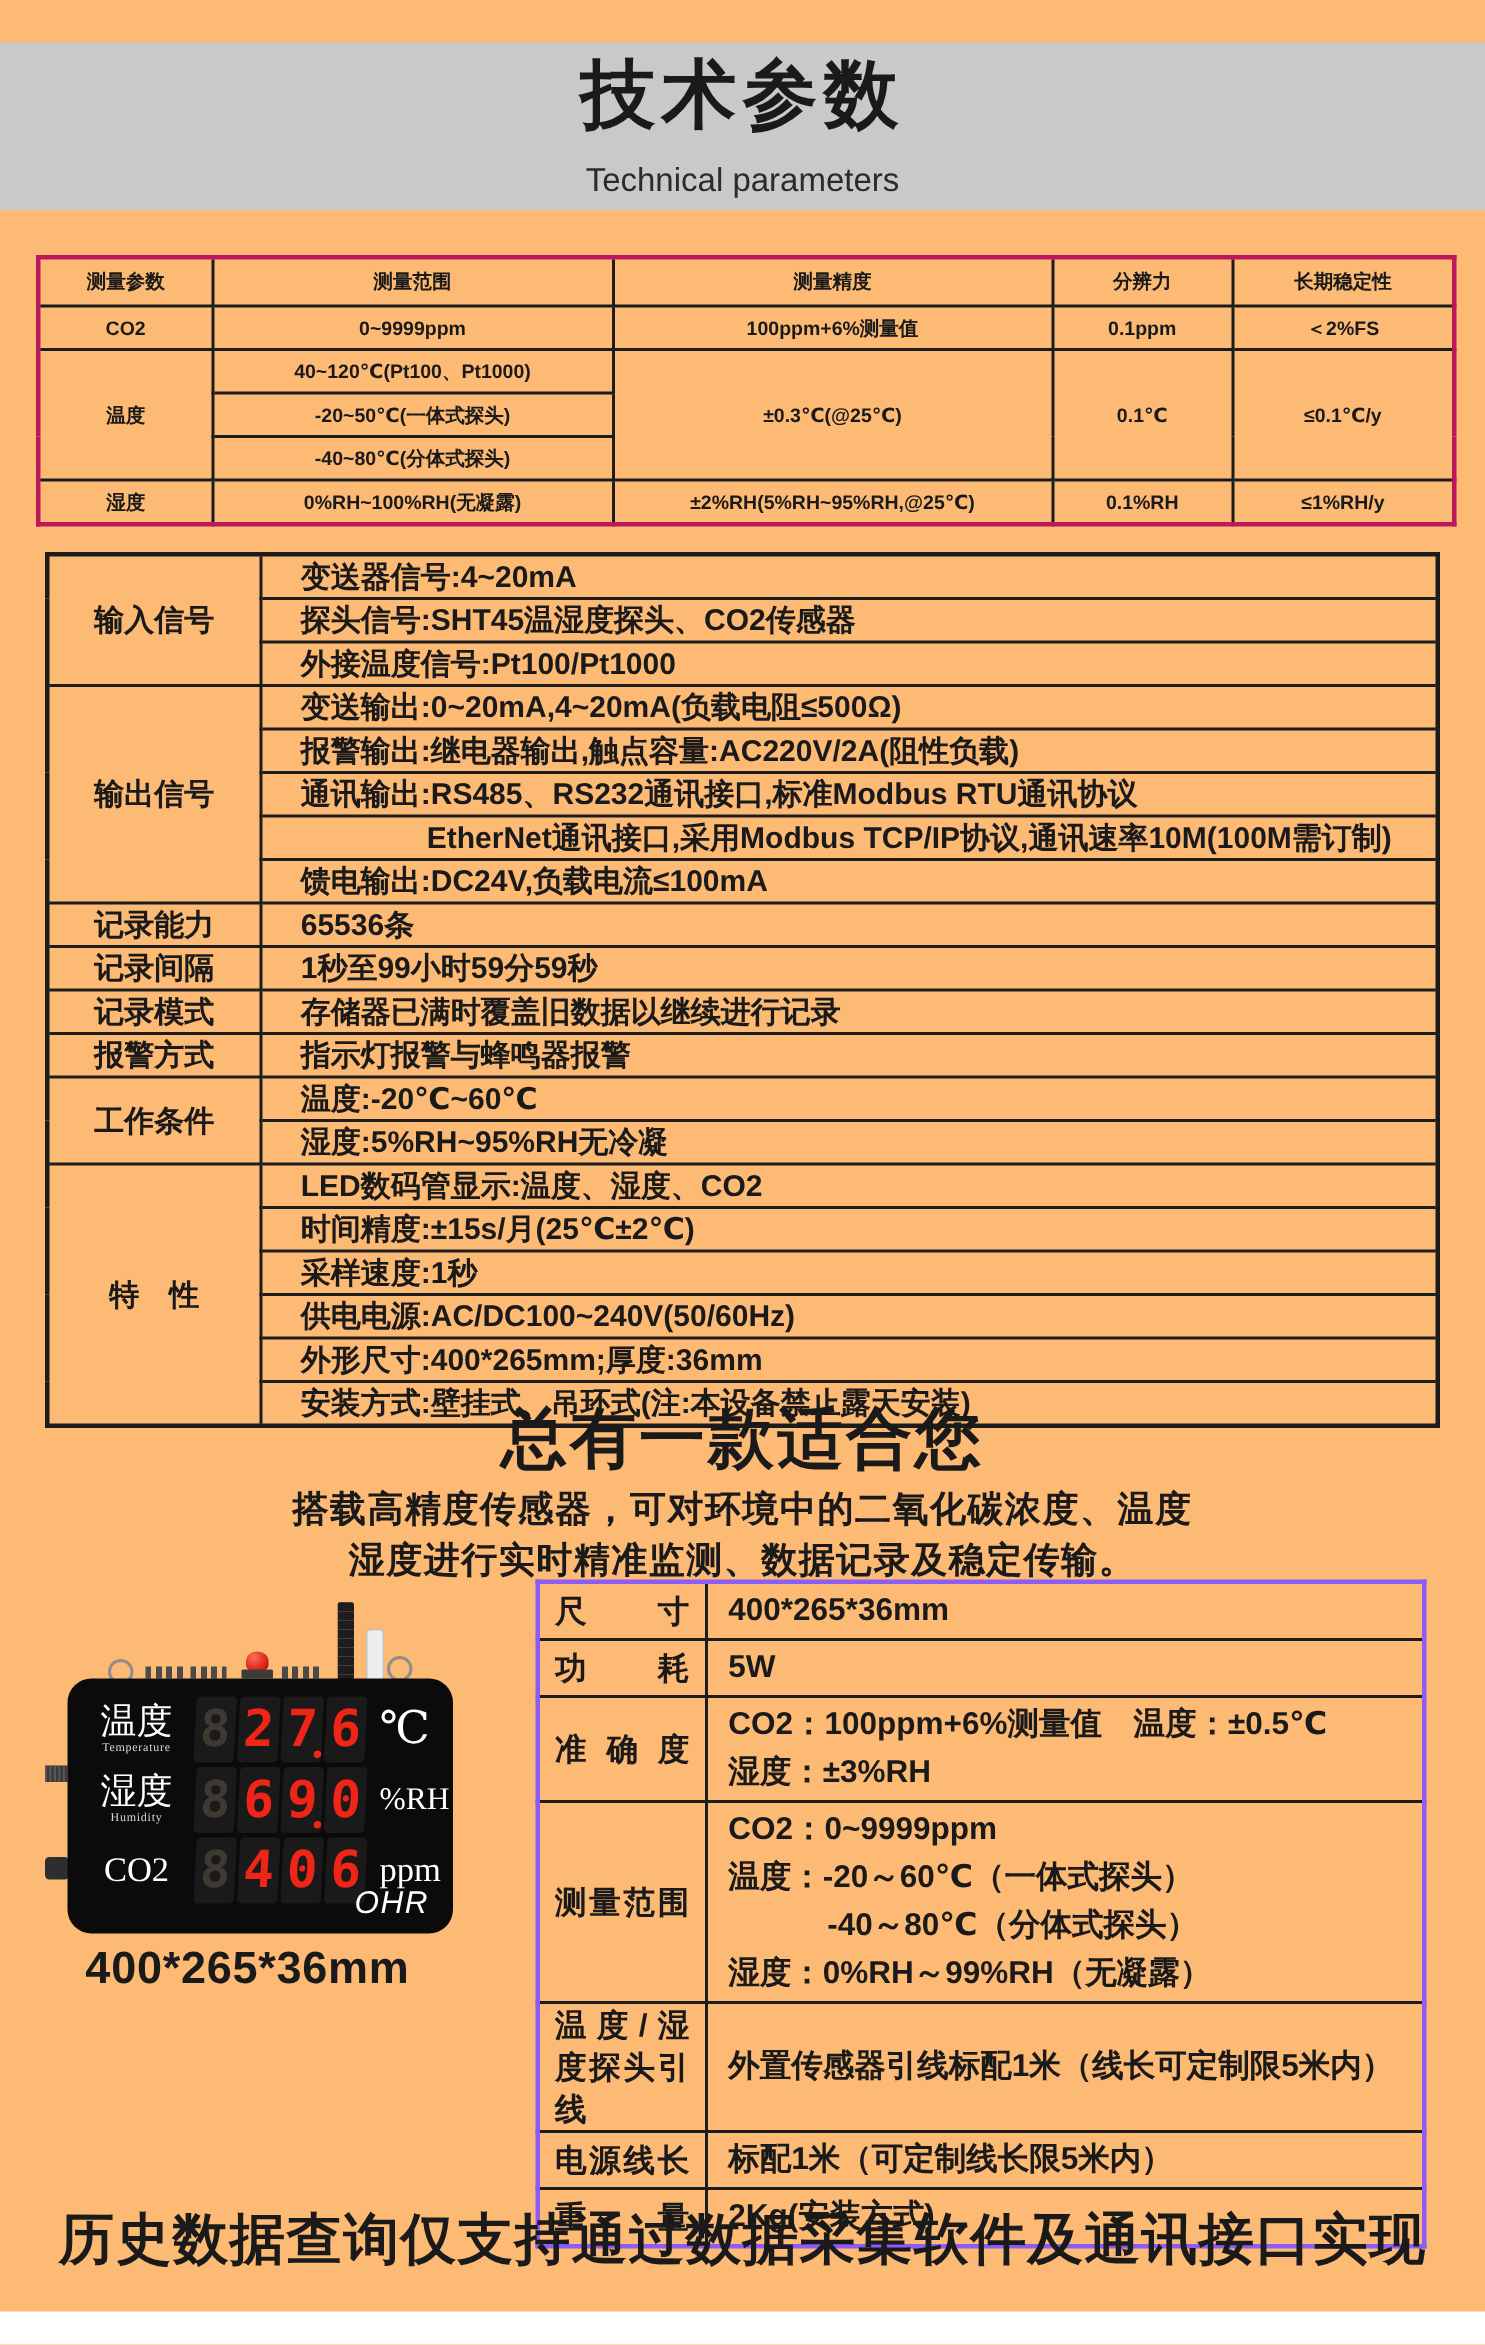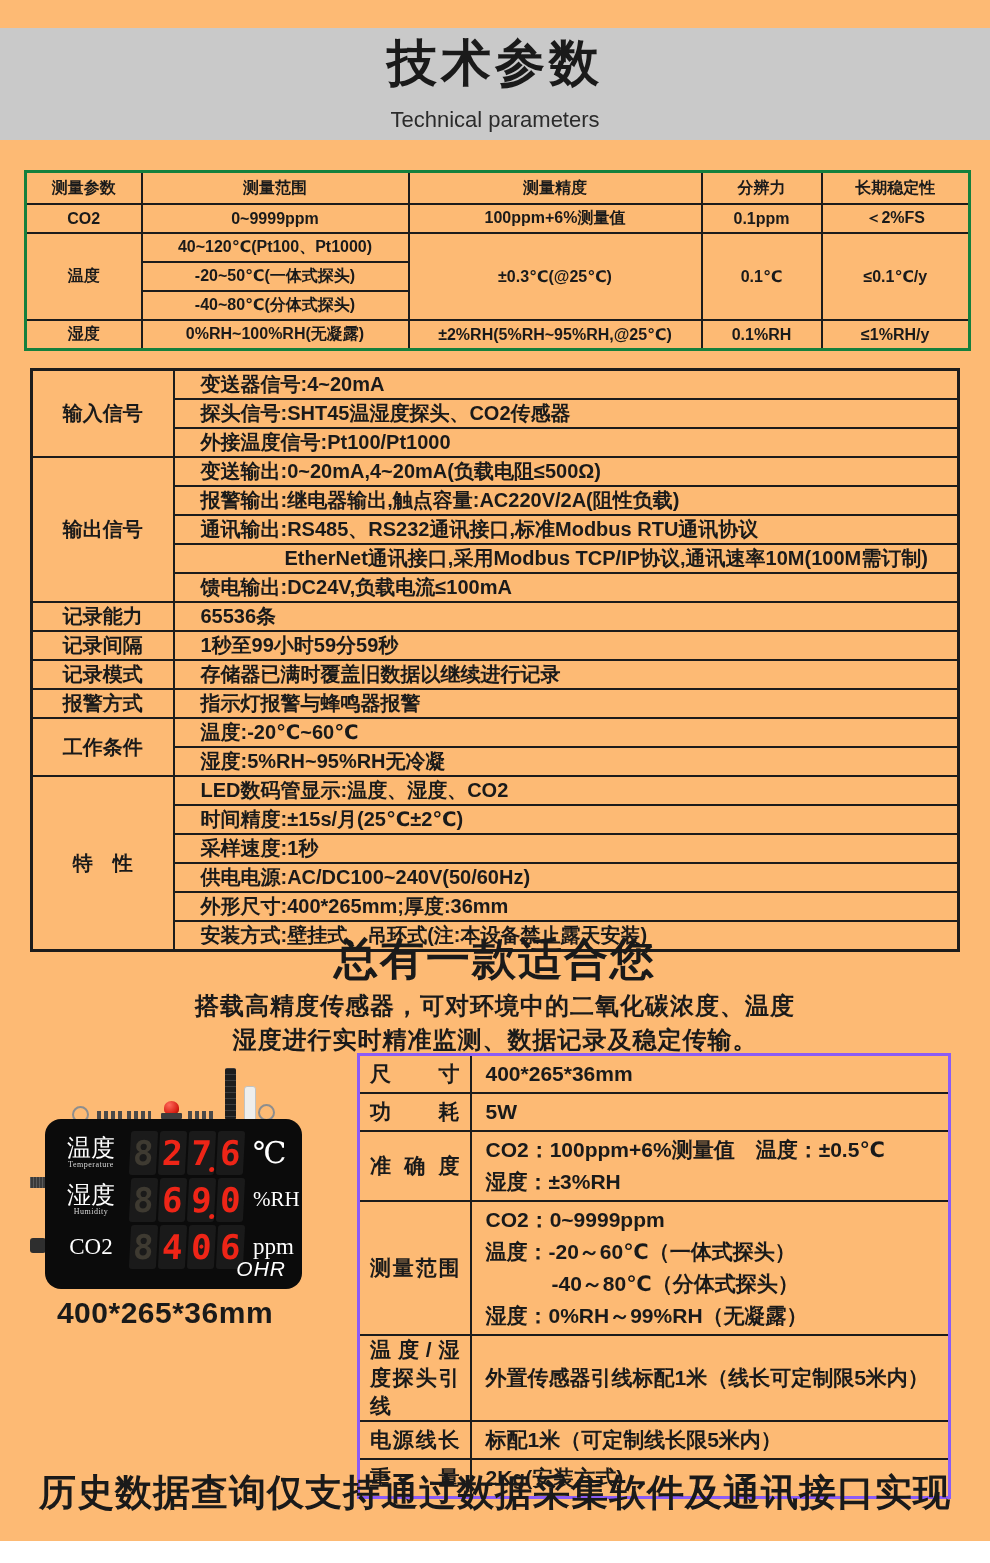--- a/index.html
+++ b/index.html
@@ -30,7 +30,7 @@
   th,td{border:2px solid #1c1c1c; padding:0; font-weight:600; color:#1a1a1a;}
 
   
-  .t1{position:absolute; left:24px; top:170px; width:944px; border:3px solid #15803d; font-size:16px;padding-left:24px;}
+  .t1{position:absolute; left:24px; top:170px; width:944px; border:3px solid #be185d; font-size:13px;padding-left:24px;}
   .t1 th{font-weight:bold; height:30px; text-align:center;}
   .t1 td{height:27px; text-align:center;}
 

